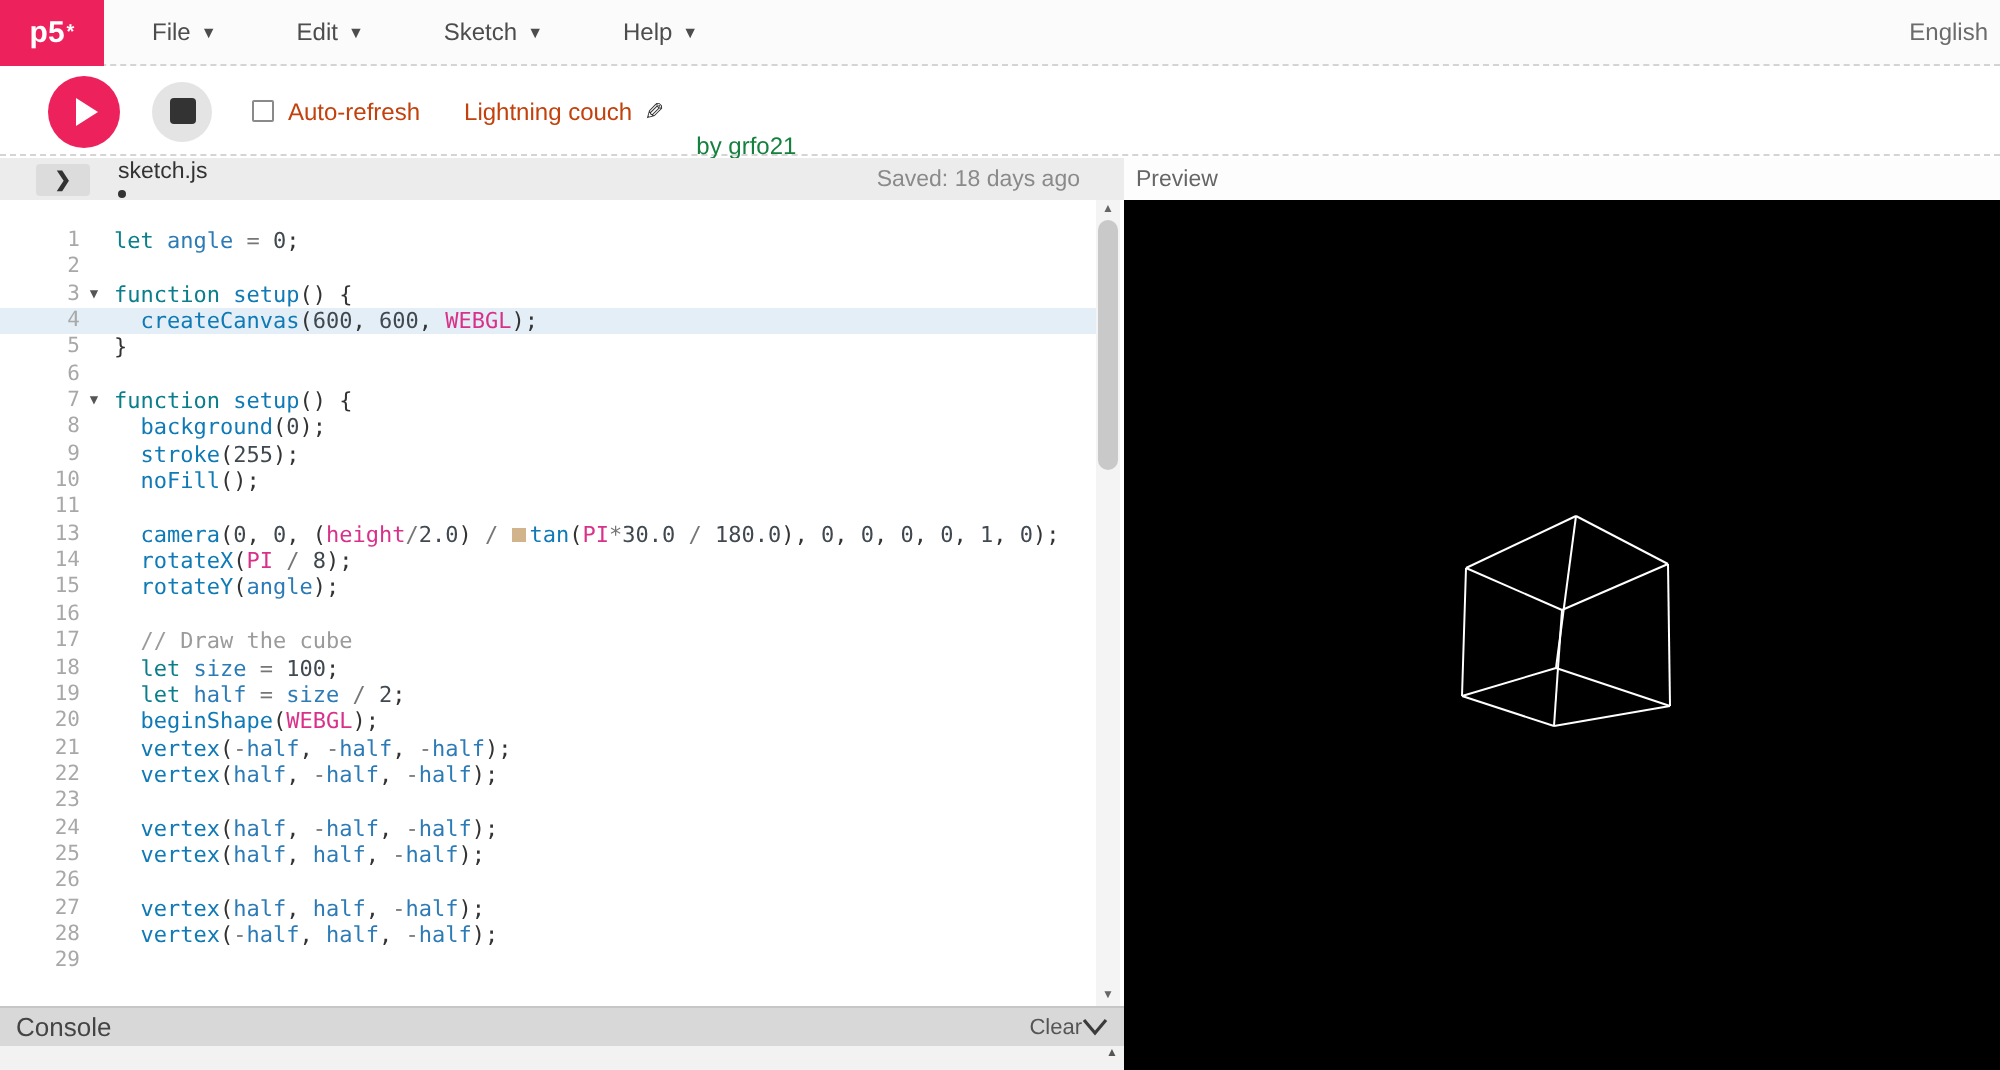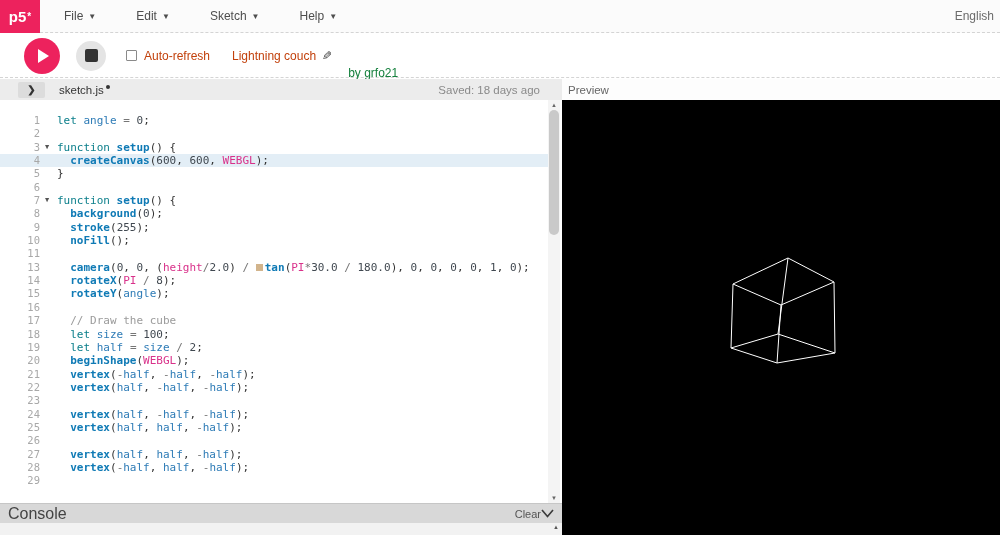--- a/index.html
+++ b/index.html
@@ -10,7 +10,7 @@
   
   .nav { position:absolute; top:0; left:0; width:1000px; height:33px;
     background:#fbfbfb; border-bottom:1px dashed #d4d4d4; display:flex; align-items:center; }
-  .logo { width:40px; height:33px; background:#ed225d; color:#fff; display:flex;
+  .logo { width:52px; height:33px; background:#ed225d; color:#fff; display:flex;
     align-items:center; justify-content:center; font-weight:bold; font-size:15px; }
   .logo sup { font-size:10px; margin-left:1px; }
   .menu { display:flex; align-items:center; margin-left:10px; gap:12px; }

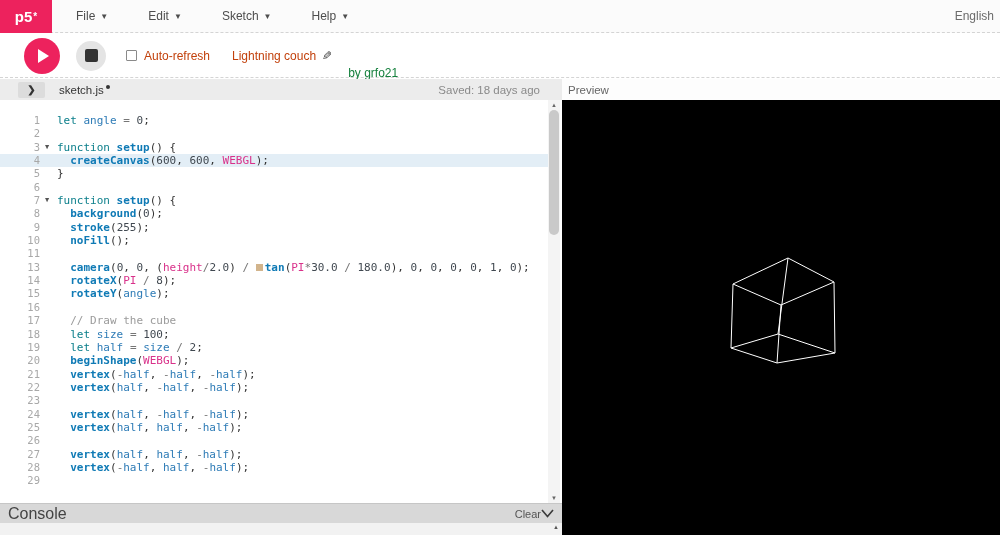--- a/index.html
+++ b/index.html
@@ -43,7 +43,7 @@
   .expand-btn { width:27px; height:16px; background:#dcdcdc; border-radius:2px; margin-left:18px;
     display:flex; align-items:center; justify-content:center; font-size:10px; color:#333;
     cursor:pointer; font-weight:bold; }
-  .file-tab { display:flex; align-items:flex-start; margin-left:14px; gap:2px; cursor:pointer; }
+  .file-tab { display:flex; align-items:flex-start; margin-left:14px; gap:2px; cursor:pointer;flex-direction:column; }
   .file-tab-label { font-size:11.5px; color:#333; }
   .unsaved-dot { width:4px; height:4px; border-radius:50%; background:#333; margin-top:1px; }
   .saved-status { position:absolute; right:22px; font-size:11.5px; color:#8a8a8a; }

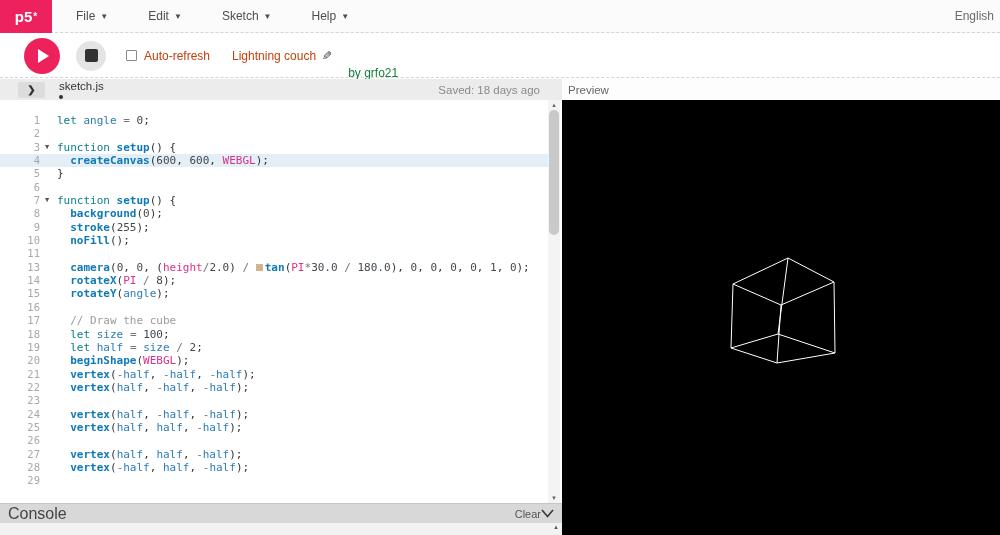--- a/index.html
+++ b/index.html
@@ -62,7 +62,7 @@
   .code-cell { padding-left:3px; color:#333; }
   .tk-k { color:#0a7e8a; }
   .tk-v { color:#2d7bb6; }
-  .tk-f { color:#0f7ab5; font-weight:bold; }
+  .tk-f { color:#0f7ab5; font-weight:normal; }
   .tk-c { color:#d9318a; }
   .tk-n { color:#404850; }
   .tk-m { color:#9b9b9b; }

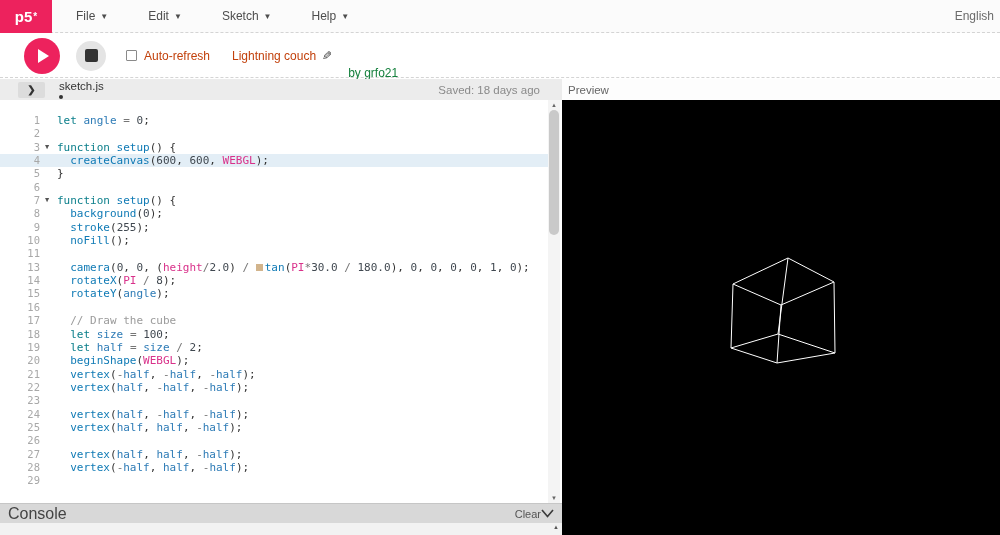--- a/index.html
+++ b/index.html
@@ -80,7 +80,7 @@
   
   .console-header { position:absolute; top:403px; left:0; width:562px; height:20px; background:#d8d8d8;
     border-top:1px solid #c6c6c6; display:flex; align-items:center; }
-  .console-title { margin-left:8px; font-size:16px; color:#444; }
+  .console-title { margin-left:8px; font-size:13px; color:#444; }
   .console-right { margin-left:auto; display:flex; align-items:center; gap:0; margin-right:8px; }
   .clear-label { font-size:11px; color:#555; cursor:pointer; }
   .console-chev { cursor:pointer; display:flex; align-items:center; }

